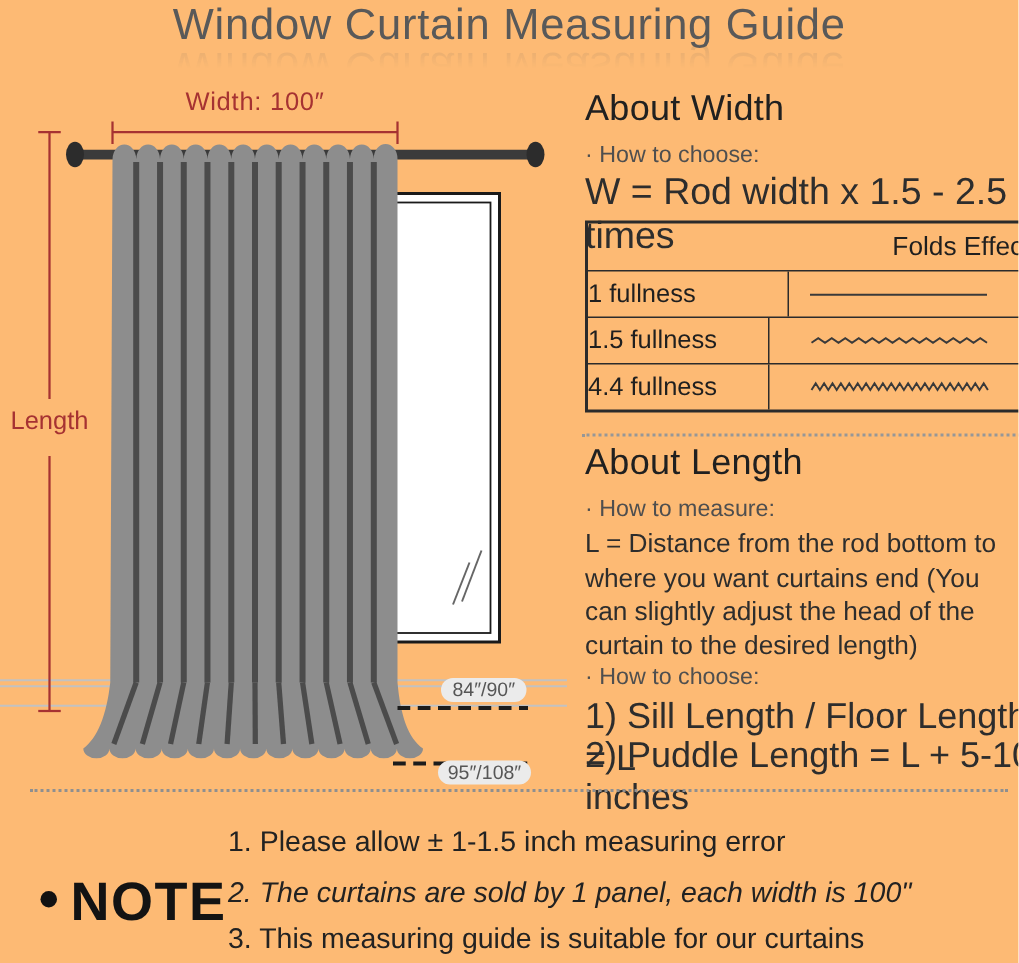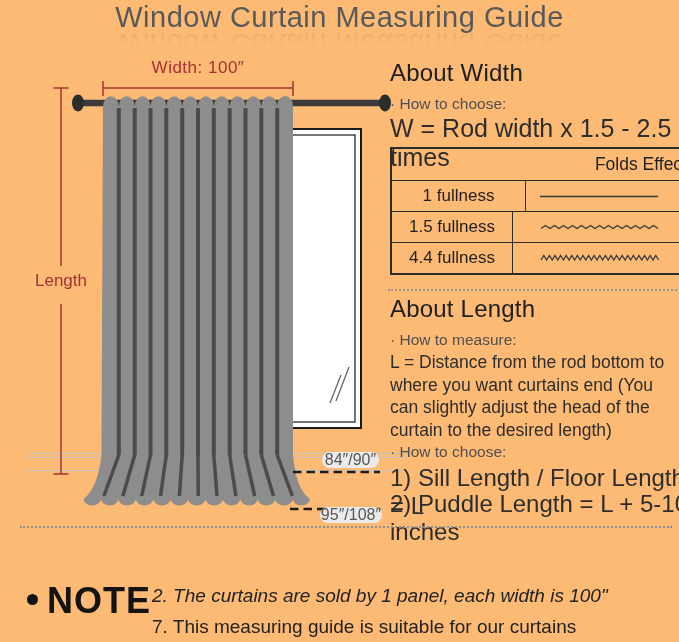--- a/index.html
+++ b/index.html
@@ -17,7 +17,7 @@
             mask-image:linear-gradient(to top,rgba(0,0,0,.85) 0%,transparent 55%);
   }
   
-  .illustration{position:absolute;left:0;top:55px;width:380px;height:485px;margin-left:28px;}
+  .illustration{position:absolute;left:0;top:55px;width:380px;height:485px;}
   .illustration svg{position:absolute;left:0;top:0;}
   .measure-label{position:absolute;color:#a63232;font-size:17px;font-weight:500;text-align:center;}
   .width-label{left:85px;top:3px;width:170px;letter-spacing:.5px;}

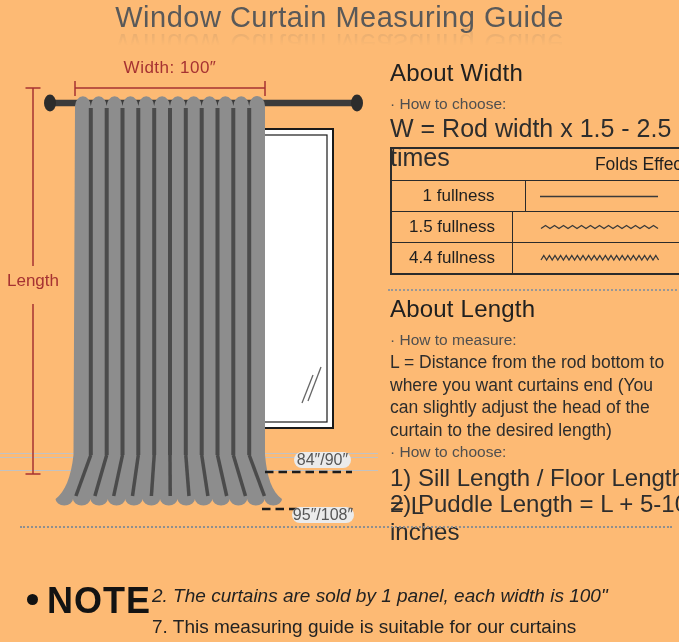--- a/index.html
+++ b/index.html
@@ -48,7 +48,7 @@
              color:#1f1f1f;border-bottom:1.5px solid #2b2b2b;}
   .ft-row{display:flex;height:30px;align-items:center;}
   .ft-row + .ft-row{border-top:1.5px solid #2b2b2b;gap:24px;}
-  .ft-label{width:133px;text-align:center;font-size:17px;color:#1f1f1f;border-right:1.5px solid #2b2b2b;
+  .ft-label{width:133px;font-size:17px;color:#1f1f1f;border-right:1.5px solid #2b2b2b;
             height:30px;line-height:30px;}
   .ft-effect{flex:1;display:flex;justify-content:center;align-items:center;height:30px;}
   

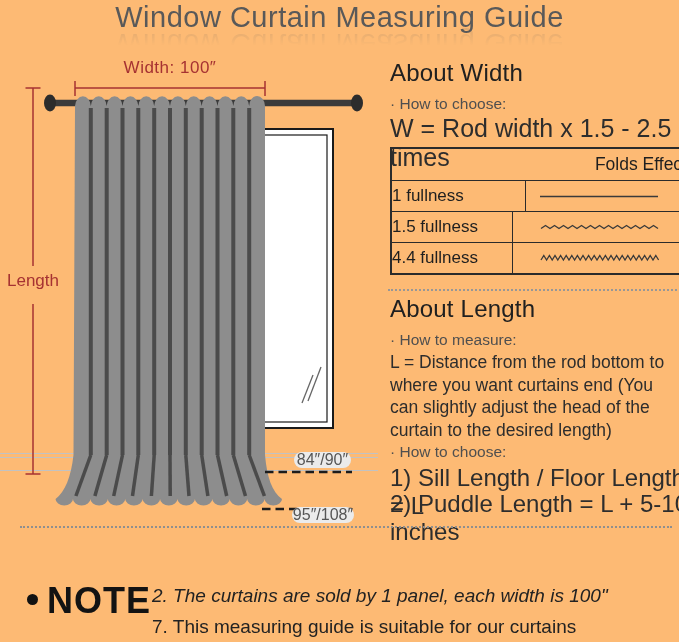--- a/index.html
+++ b/index.html
@@ -23,7 +23,7 @@
   .width-label{left:85px;top:3px;width:170px;letter-spacing:.5px;}
   .length-label{left:4px;top:216px;width:58px;}
   .pill{position:absolute;height:16px;line-height:16px;border-radius:8px;background:#ebebeb;
-        color:#565656;font-size:16px;text-align:center;}
+        color:#565656;font-size:13px;text-align:center;}
   .pill-sill{left:294px;top:397px;width:57px;}
   .pill-puddle{left:292px;top:452px;width:62px;}
   

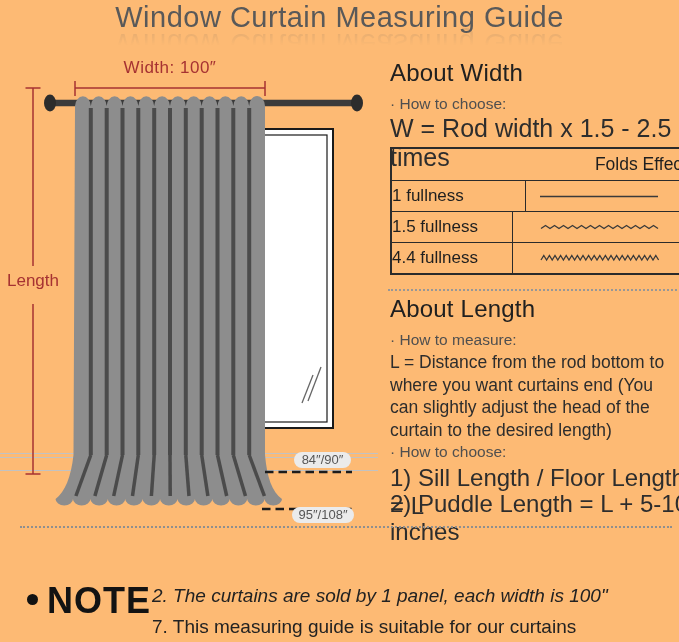--- a/index.html
+++ b/index.html
@@ -208,6 +208,7 @@
   <div class="note">
     <div class="note-dot"></div>
     <div class="note-heading">NOTE</div>
+    <div class="note-item ni-0">1. Please allow ± 1-1.5 inch measuring error</div>
     <div class="note-item ni-1">2. The curtains are sold by 1 panel, each width is 100"</div>
     <div class="note-item ni-2">7. This measuring guide is suitable for our curtains</div>
   </div>

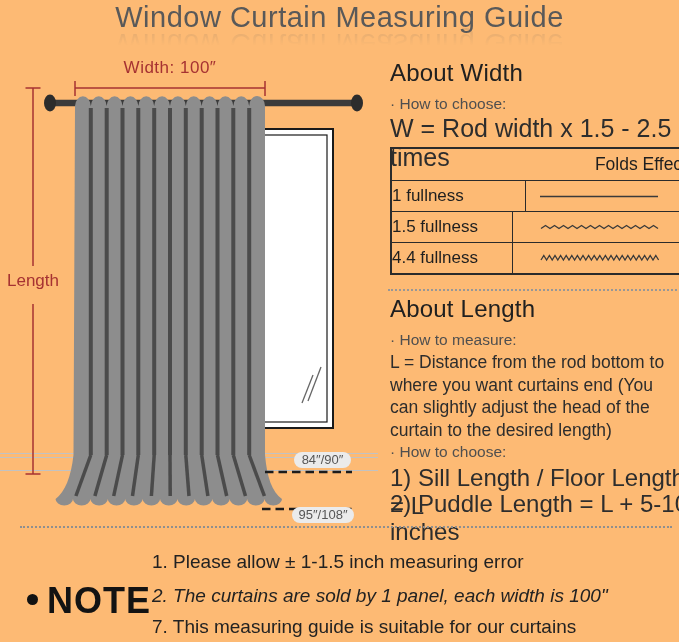--- a/index.html
+++ b/index.html
@@ -210,7 +210,7 @@
     <div class="note-heading">NOTE</div>
     <div class="note-item ni-0">1. Please allow ± 1-1.5 inch measuring error</div>
     <div class="note-item ni-1">2. The curtains are sold by 1 panel, each width is 100"</div>
-    <div class="note-item ni-2">7. This measuring guide is suitable for our curtains</div>
+    <div class="note-item ni-2">3. This measuring guide is suitable for our curtains</div>
   </div>
 
 </div>

